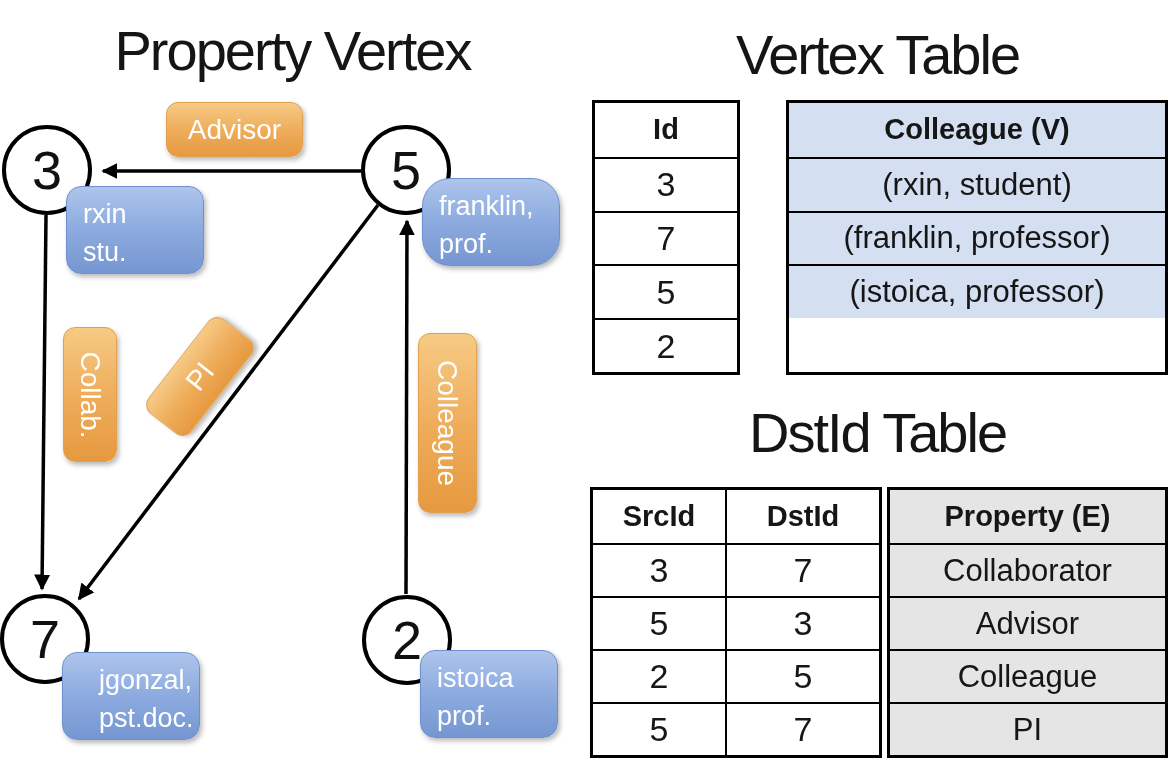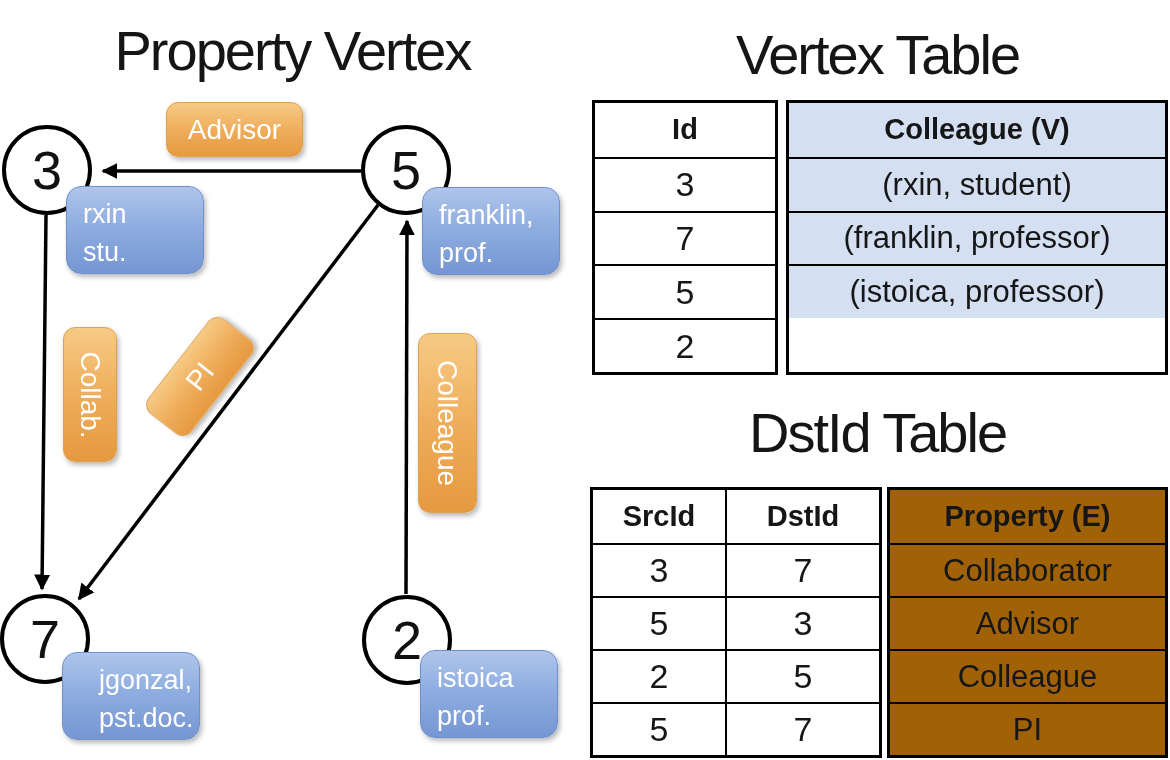--- a/index.html
+++ b/index.html
@@ -121,7 +121,7 @@
     <span class="txt">Colleague</span>
   </div>
 
-  <div class="tcol" style="left:592px; top:100px; width:186px; height:275px; grid-template-rows:repeat(5,1fr);">
+  <div class="tcol" style="left:592px; top:100px; width:148px; height:275px; grid-template-rows:repeat(5,1fr);">
     <div class="cell header first">Id</div>
     <div class="cell num">3</div>
     <div class="cell num">7</div>

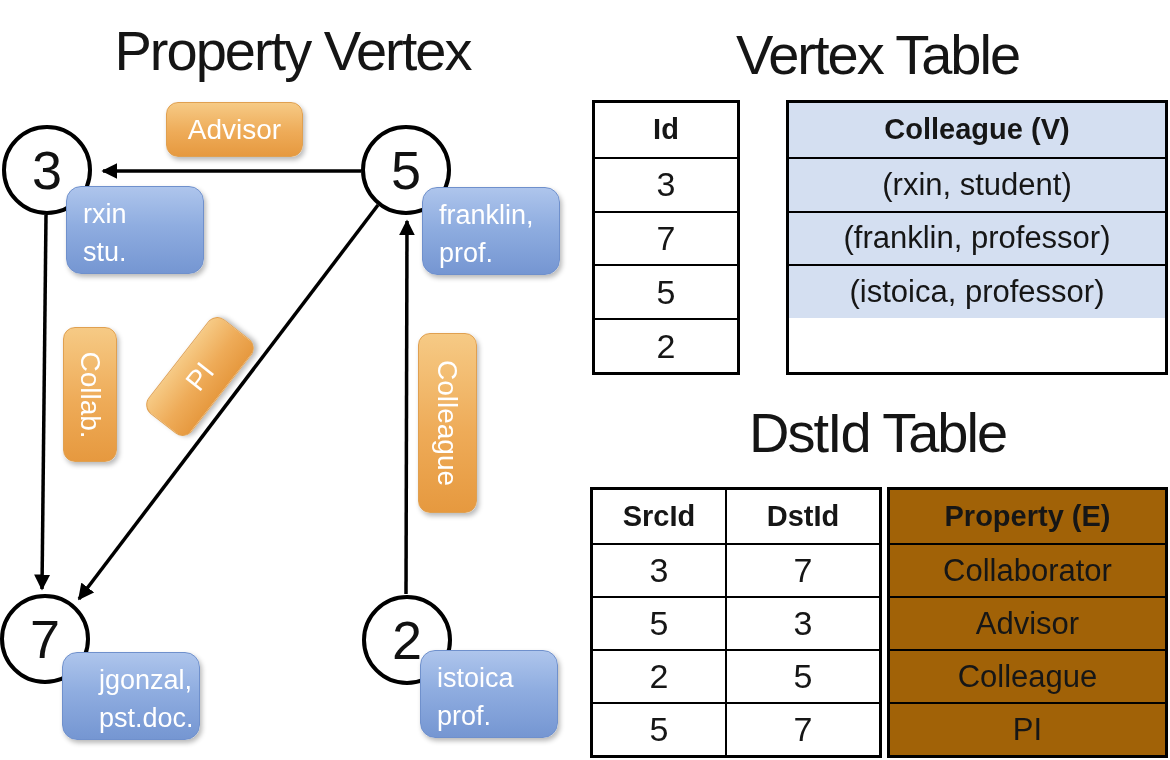--- a/index.html
+++ b/index.html
@@ -95,7 +95,7 @@
     <span>rxin</span>
     <span>stu.</span>
   </div>
-  <div class="vprop" style="left:422px; top:187px;">
+  <div class="vprop" style="left:422px; top:178px;border-radius:28px;">
     <span>franklin,</span>
     <span>prof.</span>
   </div>

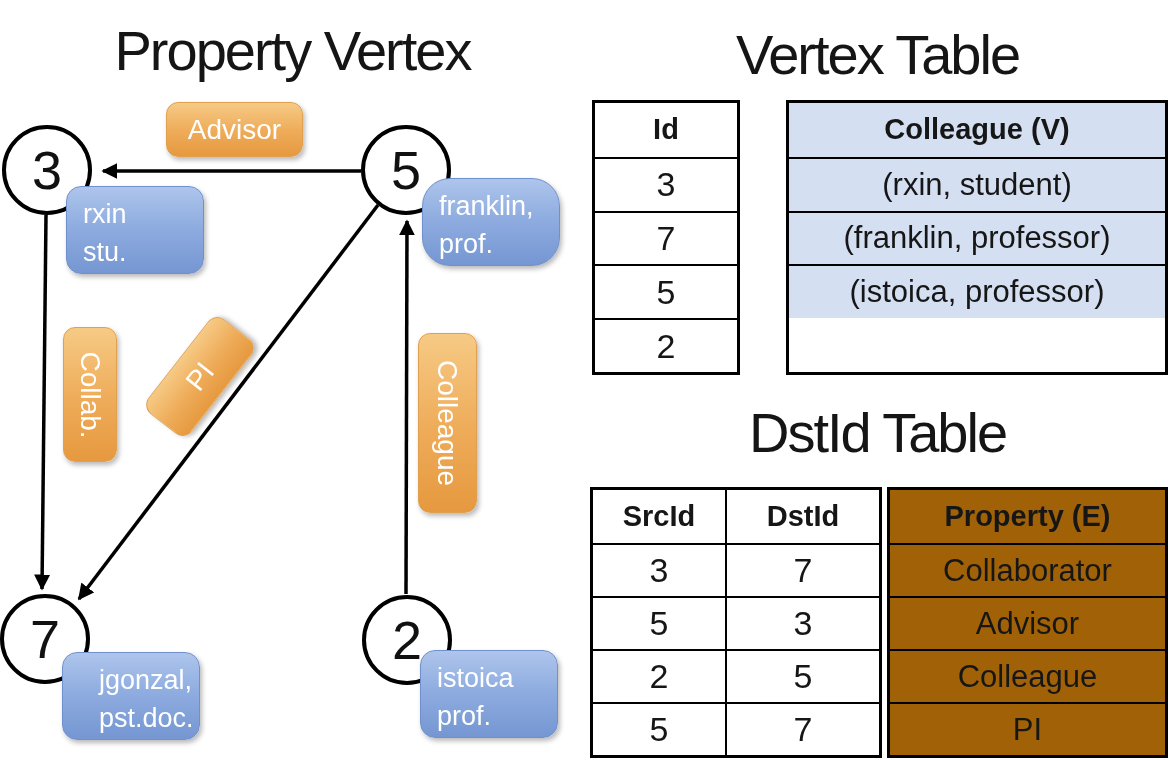--- a/index.html
+++ b/index.html
@@ -53,7 +53,7 @@
   .tcol .cell.header { font-weight:bold; font-size:29px; }
   .tcol .cell.num { font-size:34px; }
   .bluefill { background:#d4dff1; }
-  .tanfill  { background:#a16207; }
+  .tanfill  { background:#e5e5e5; }
   .et-ids { grid-template-columns:132px 1fr; }
   .et-ids .cell.rightcol { border-left:2px solid #000; }
 </style>

